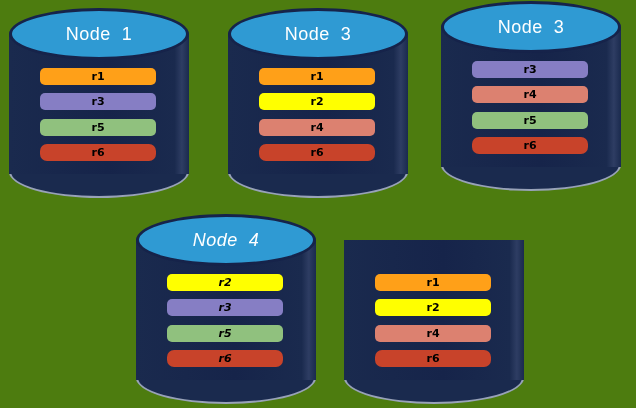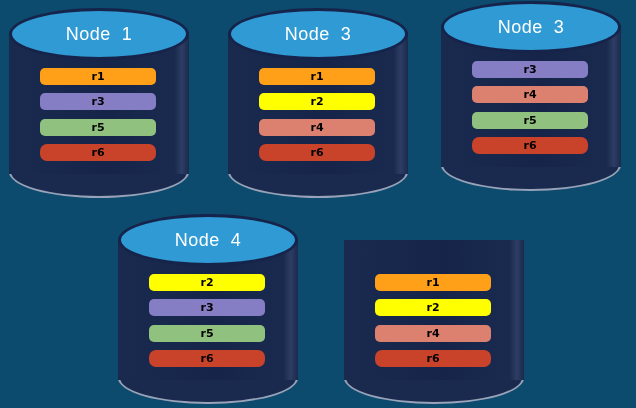--- a/index.html
+++ b/index.html
@@ -12,7 +12,7 @@
     position: relative;
     width: 636px;
     height: 408px;
-    background: #0c4a6e;
+    background: #4d7c0f;
     overflow: hidden;
   }
   .node {

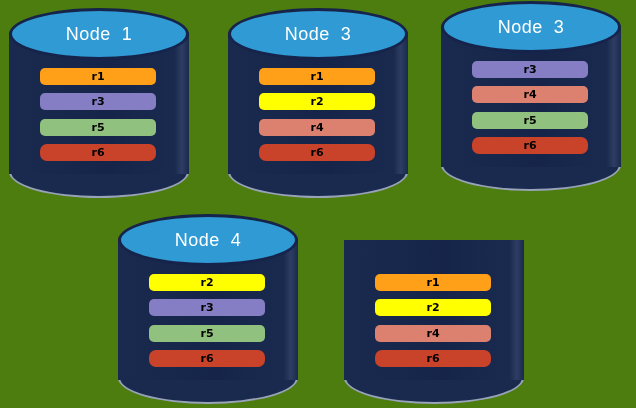--- a/index.html
+++ b/index.html
@@ -88,7 +88,7 @@
   .node-1 { left: 9px;   top: 8px; }
   .node-2 { left: 228px; top: 8px; }
   .node-3 { left: 441px; top: 1px; }
-  .node-4 { left: 118px; top: 214px; }
+  .node-4 { left: 136px; top: 214px; font-style: italic; }
   .node-5 { left: 344px; top: 214px; }
 </style>
 </head>

